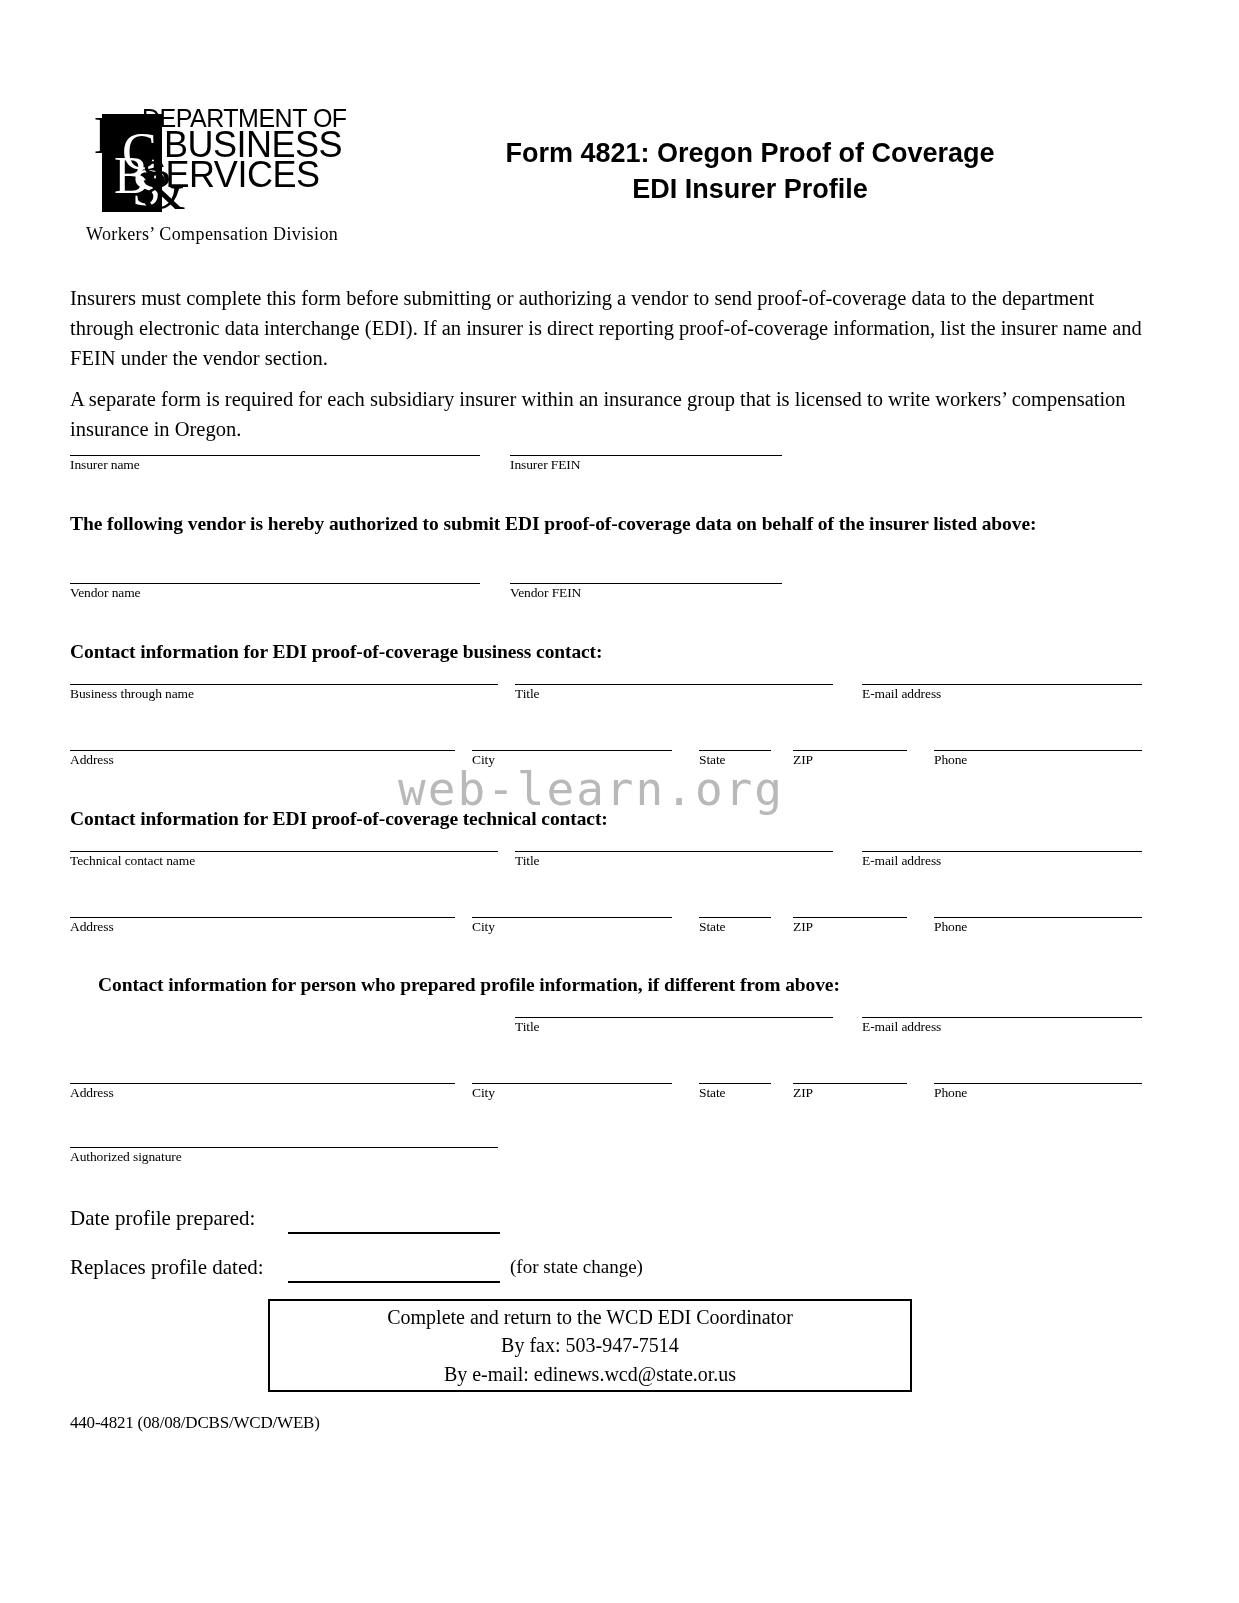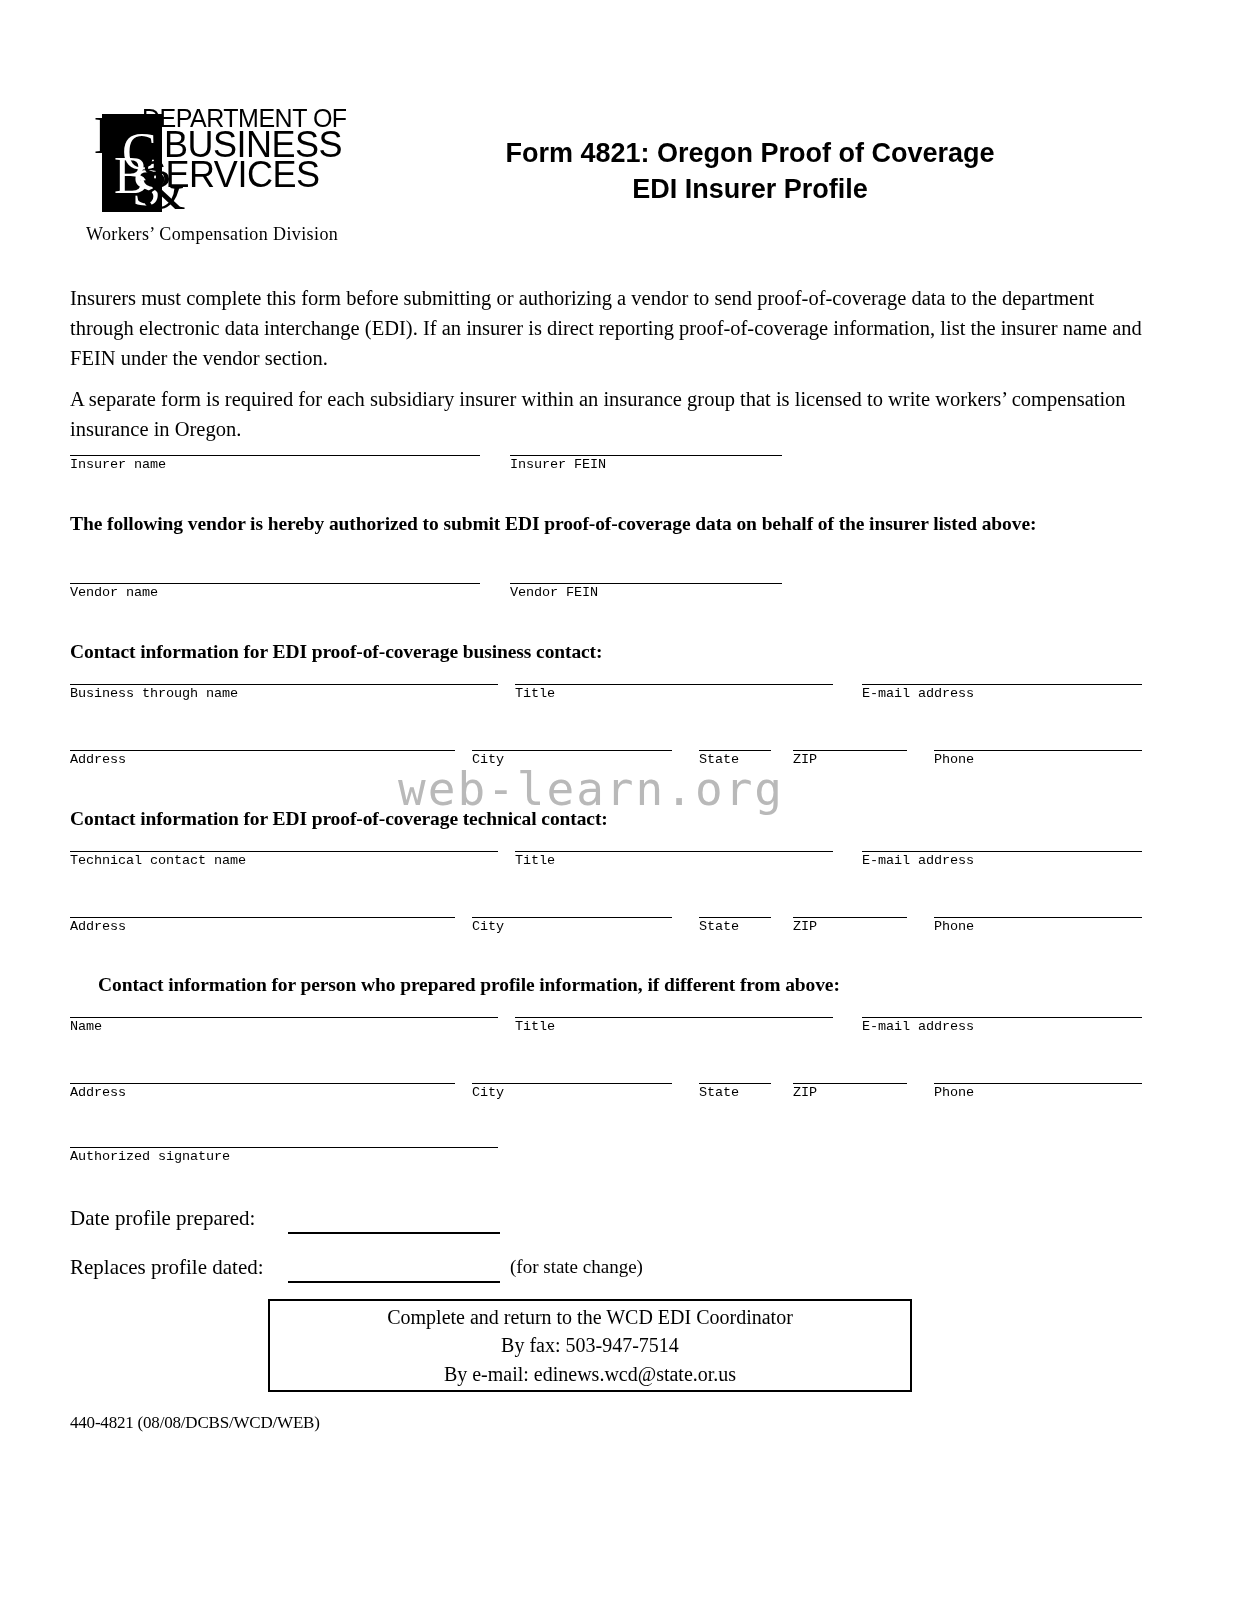--- a/index.html
+++ b/index.html
@@ -132,7 +132,6 @@
   .field {
     position: absolute;
     box-sizing: border-box;
-    font-family: Liberation Mono, monospace;
   }
   .field .rule {
     border-top: 1.6px solid #000000;

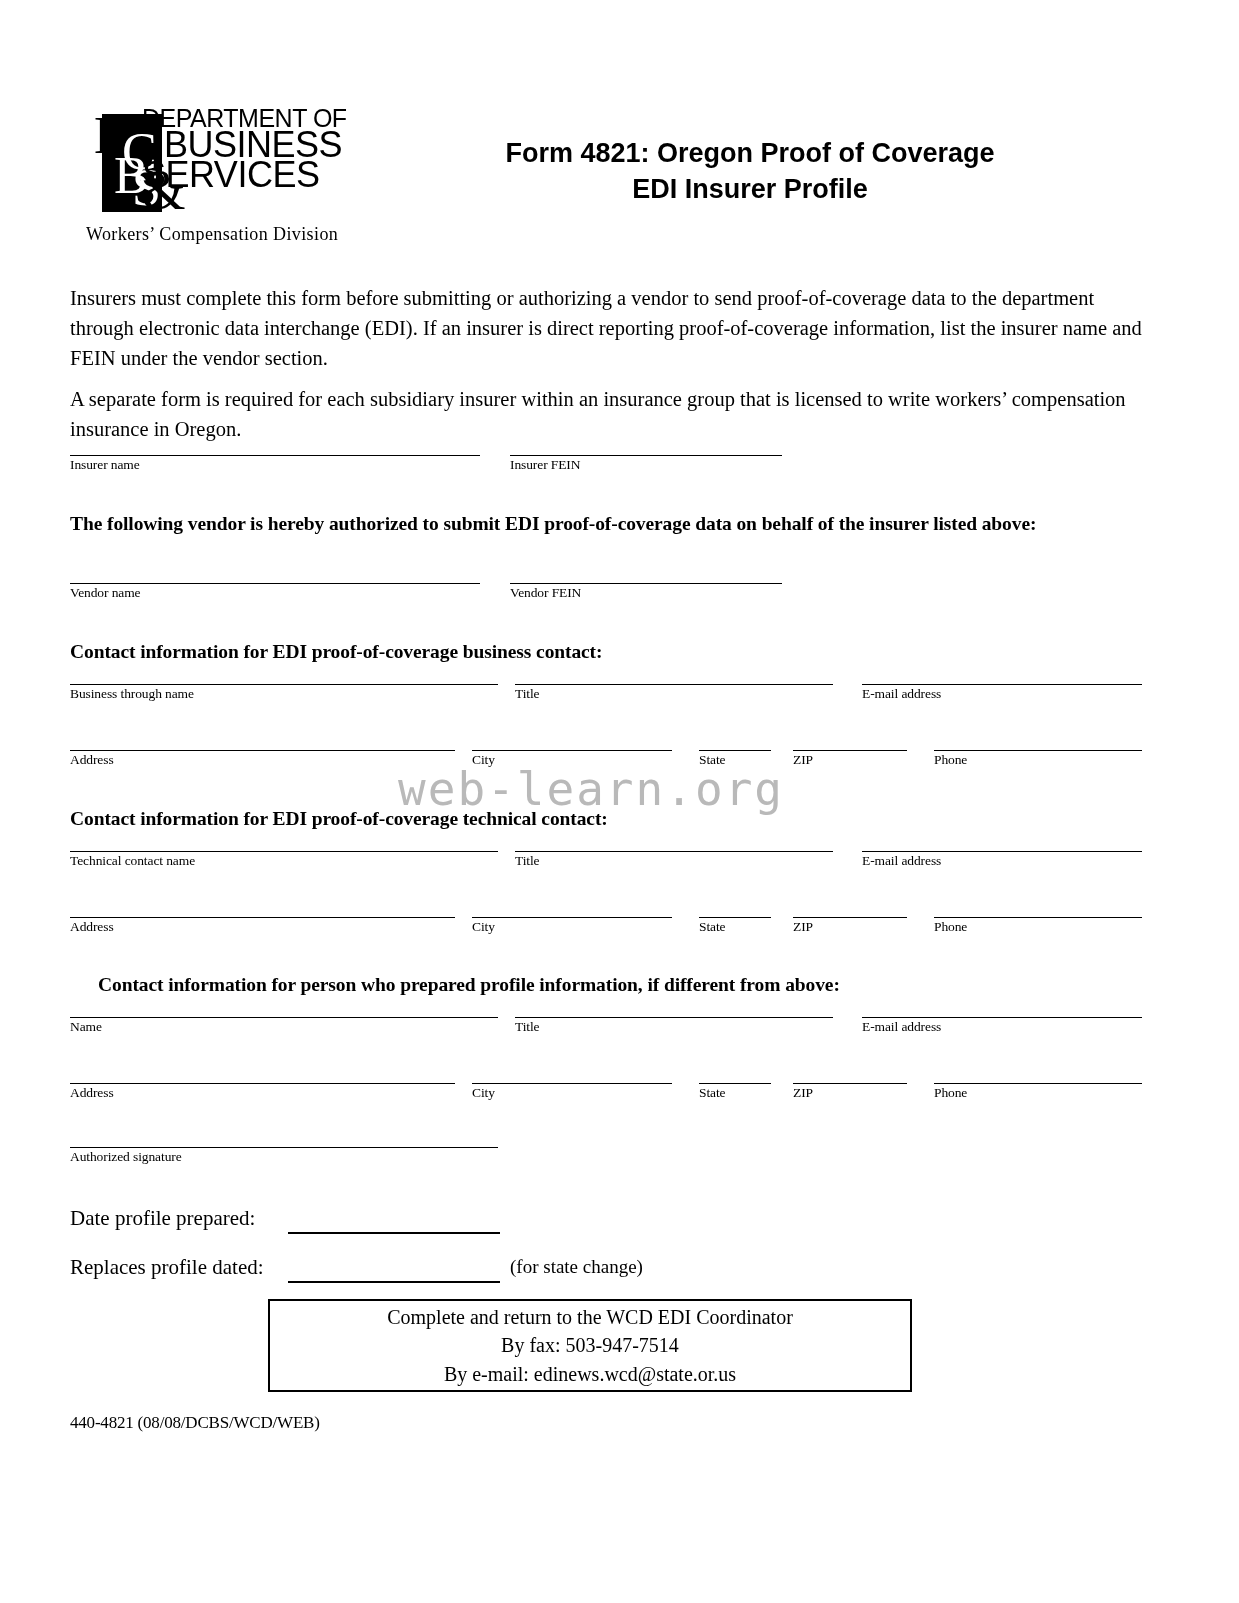--- a/index.html
+++ b/index.html
@@ -337,10 +337,6 @@
 
   <div class="heading" style="left:70px; top:972px; width:1000px;margin-left:28px;">Contact information for person who prepared profile information, if different from above:</div>
 
-  <div class="field" style="left:70px; top:1017px; width:428px;">
-    <div class="rule"></div>
-    <div class="lbl">Name</div>
-  </div>
   <div class="field" style="left:515px; top:1017px; width:318px;">
     <div class="rule"></div>
     <div class="lbl">Title</div>

